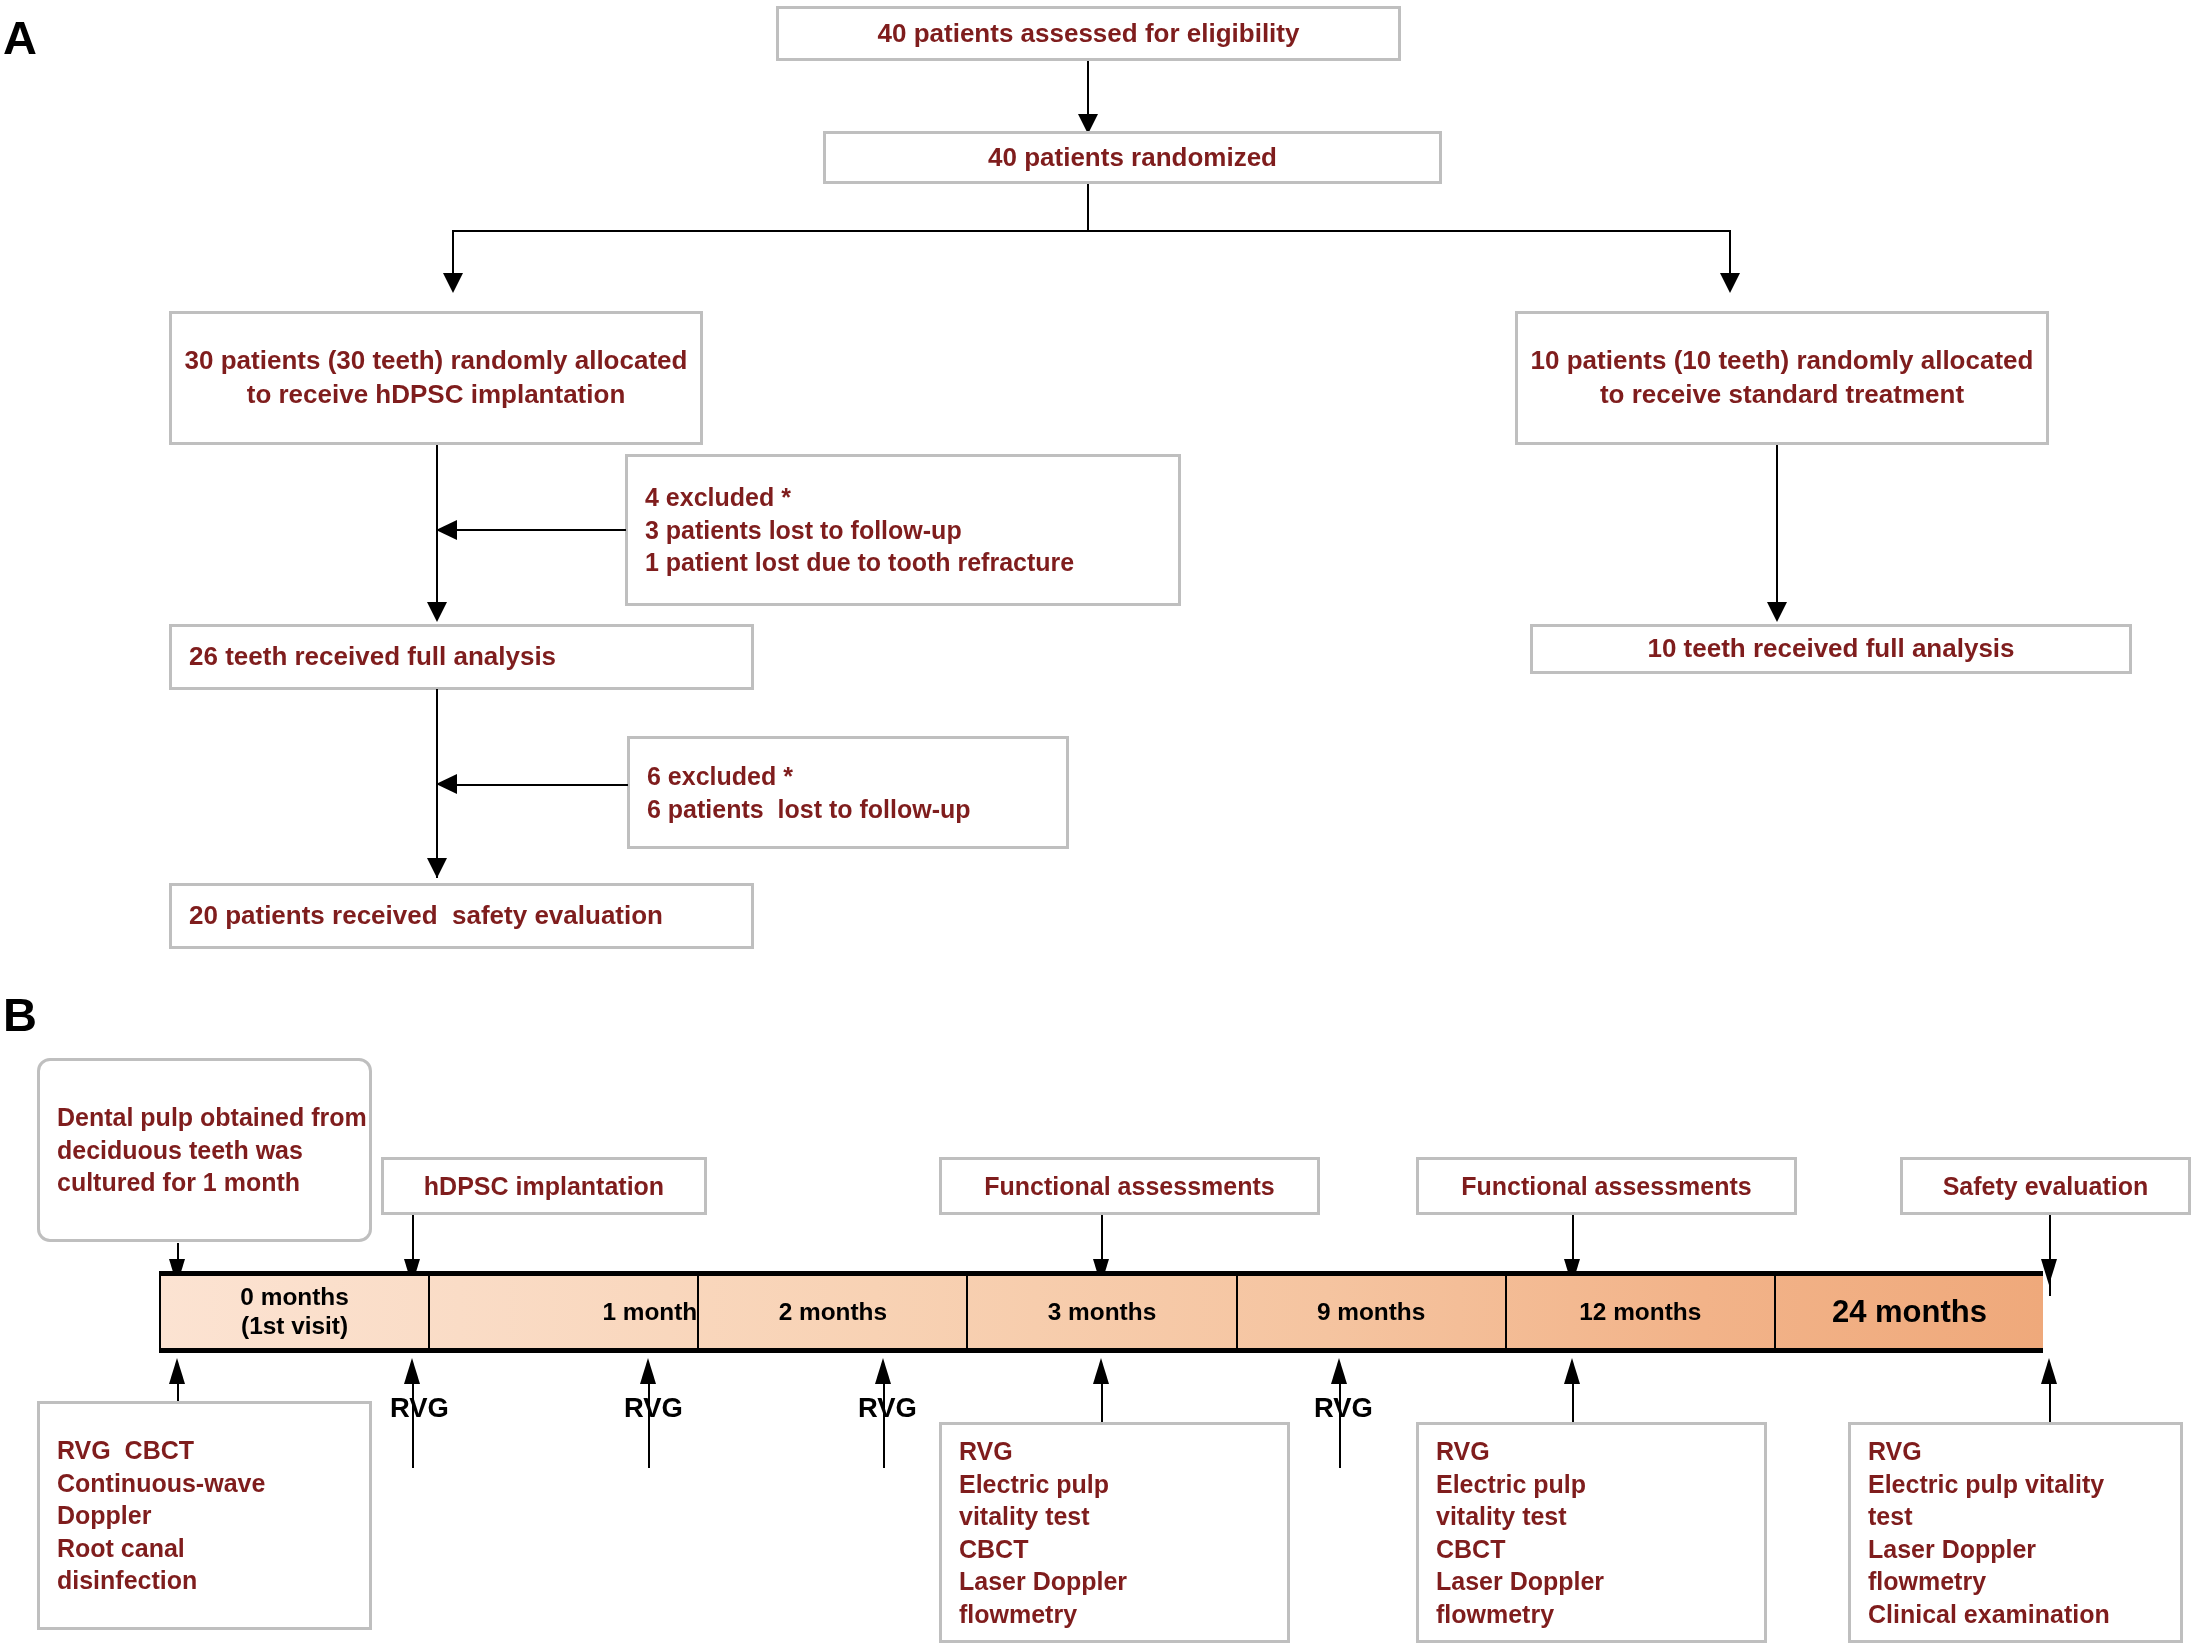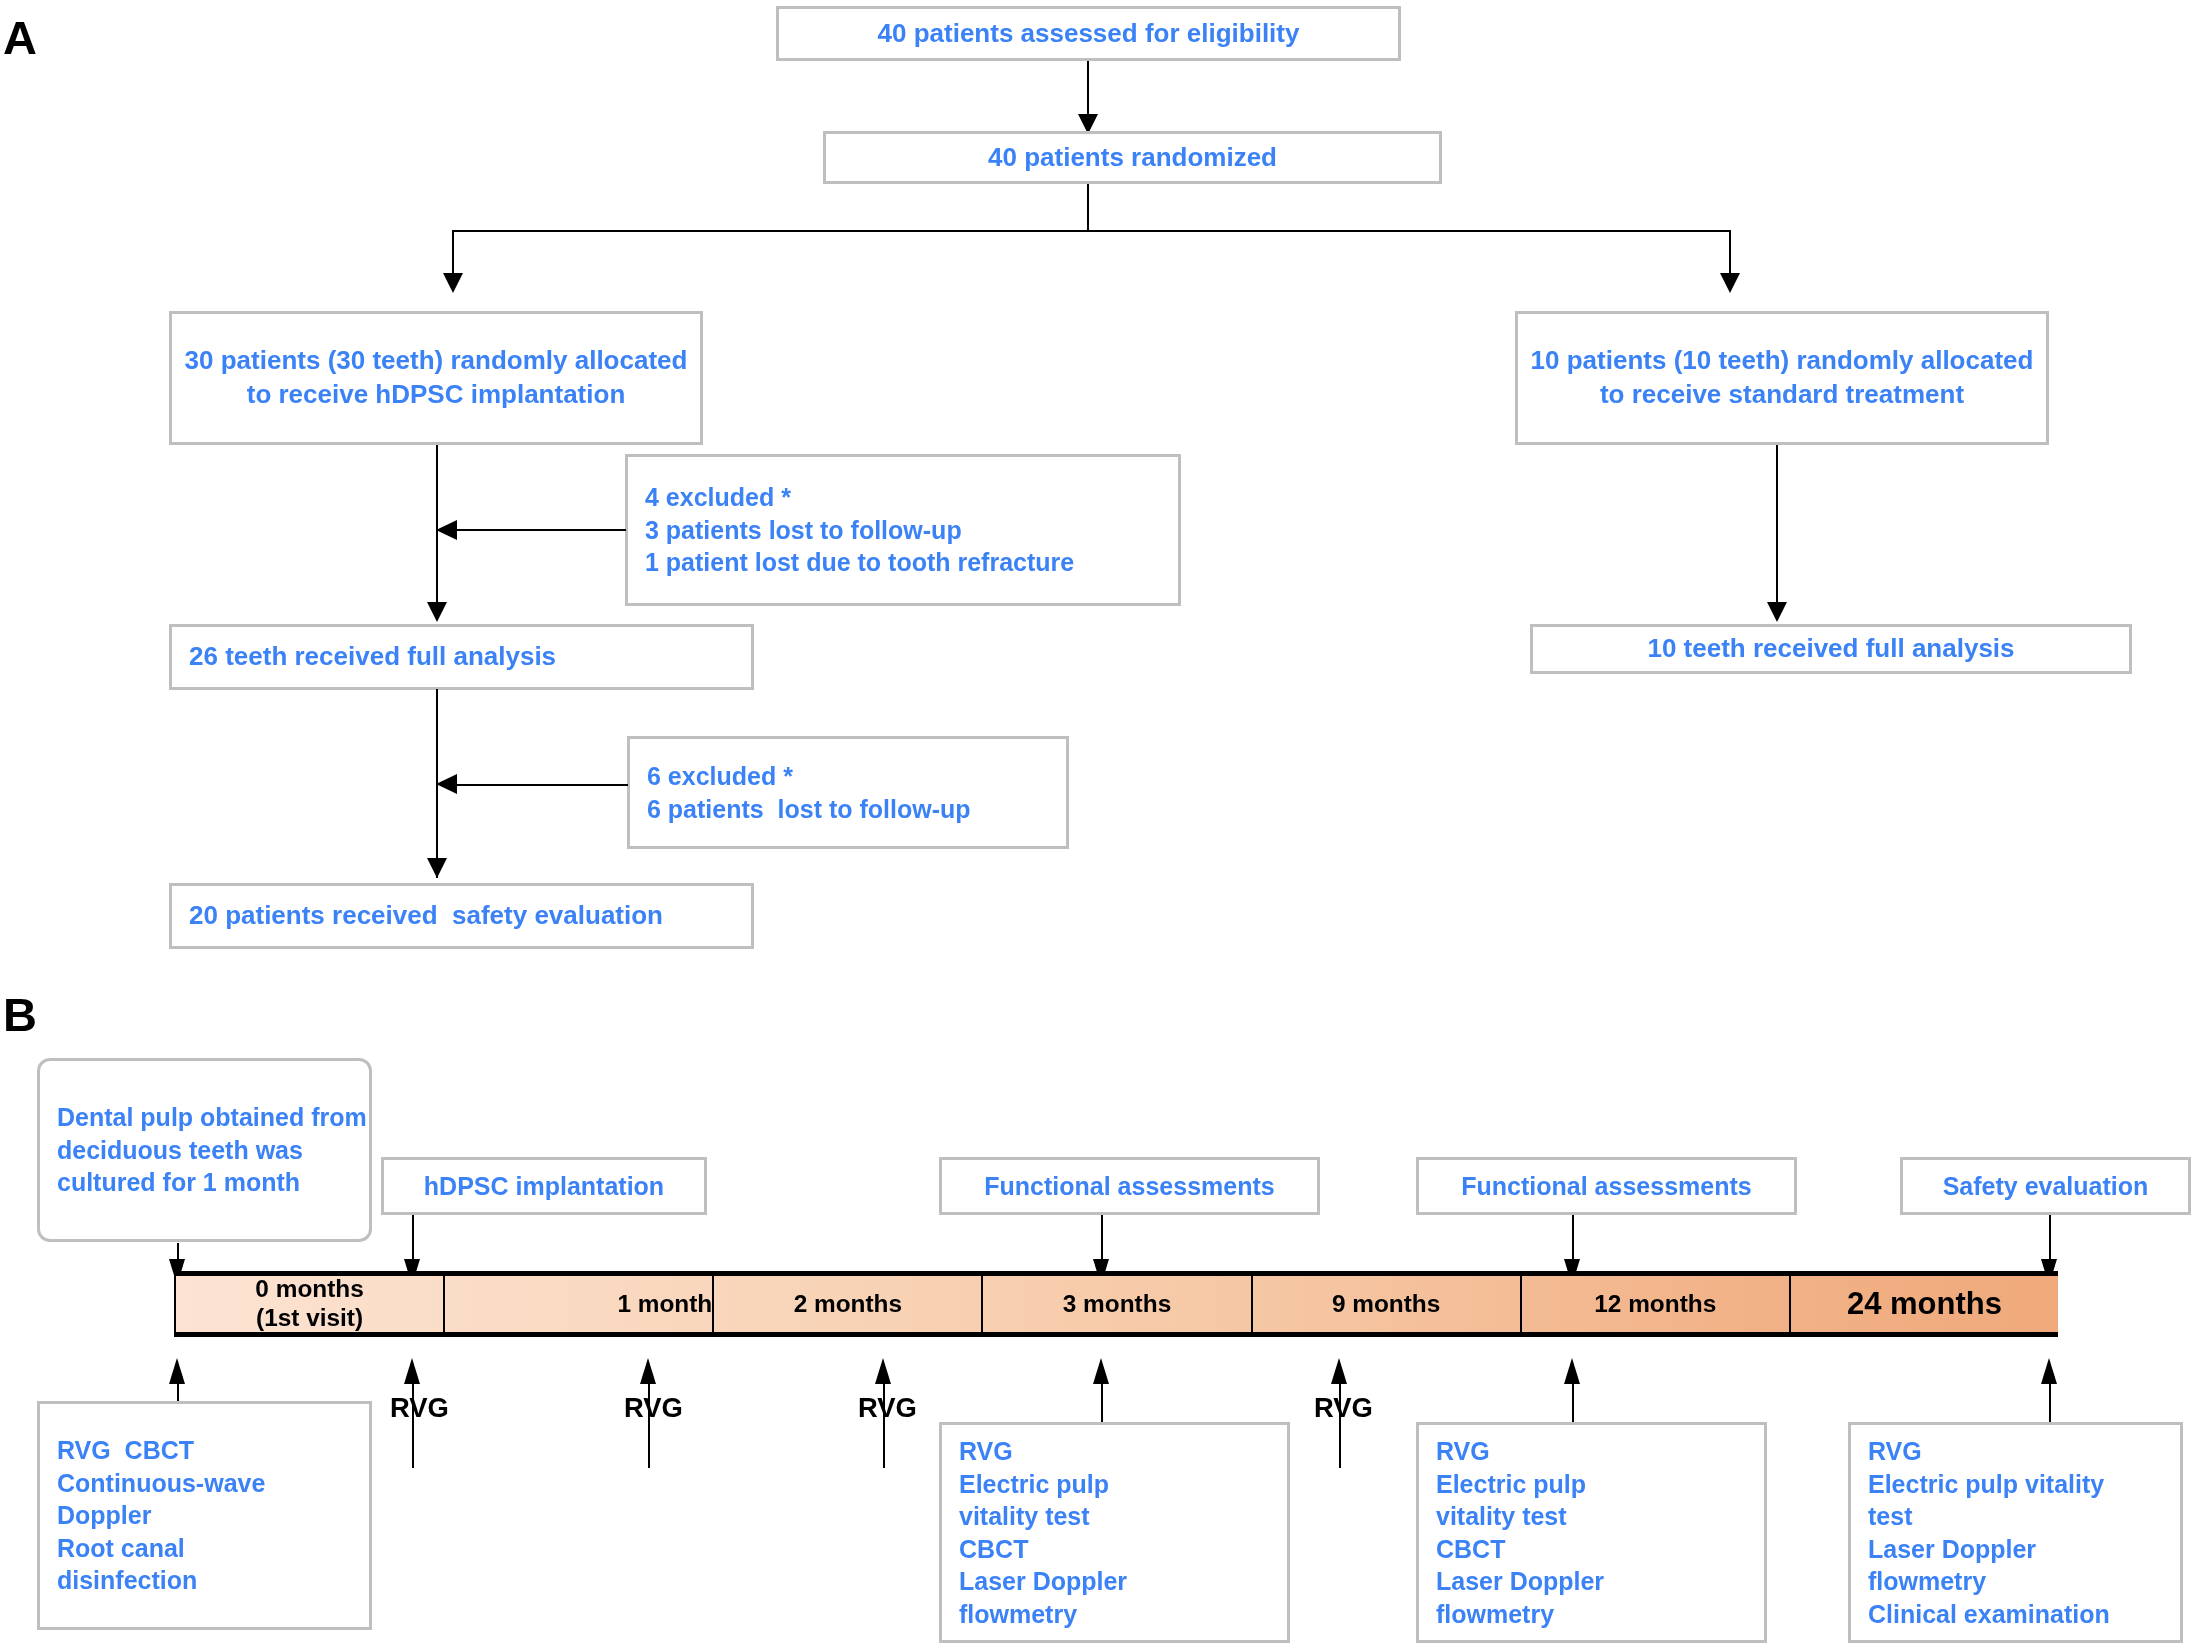--- a/index.html
+++ b/index.html
@@ -32,7 +32,7 @@
     border: 3px solid #bfbfbf;
     background: #ffffff;
     font-weight: bold;
-    color: #3b82f6;
+    color: #7f1d1d;
     display: flex;
     align-items: center;
     line-height: 1.30;

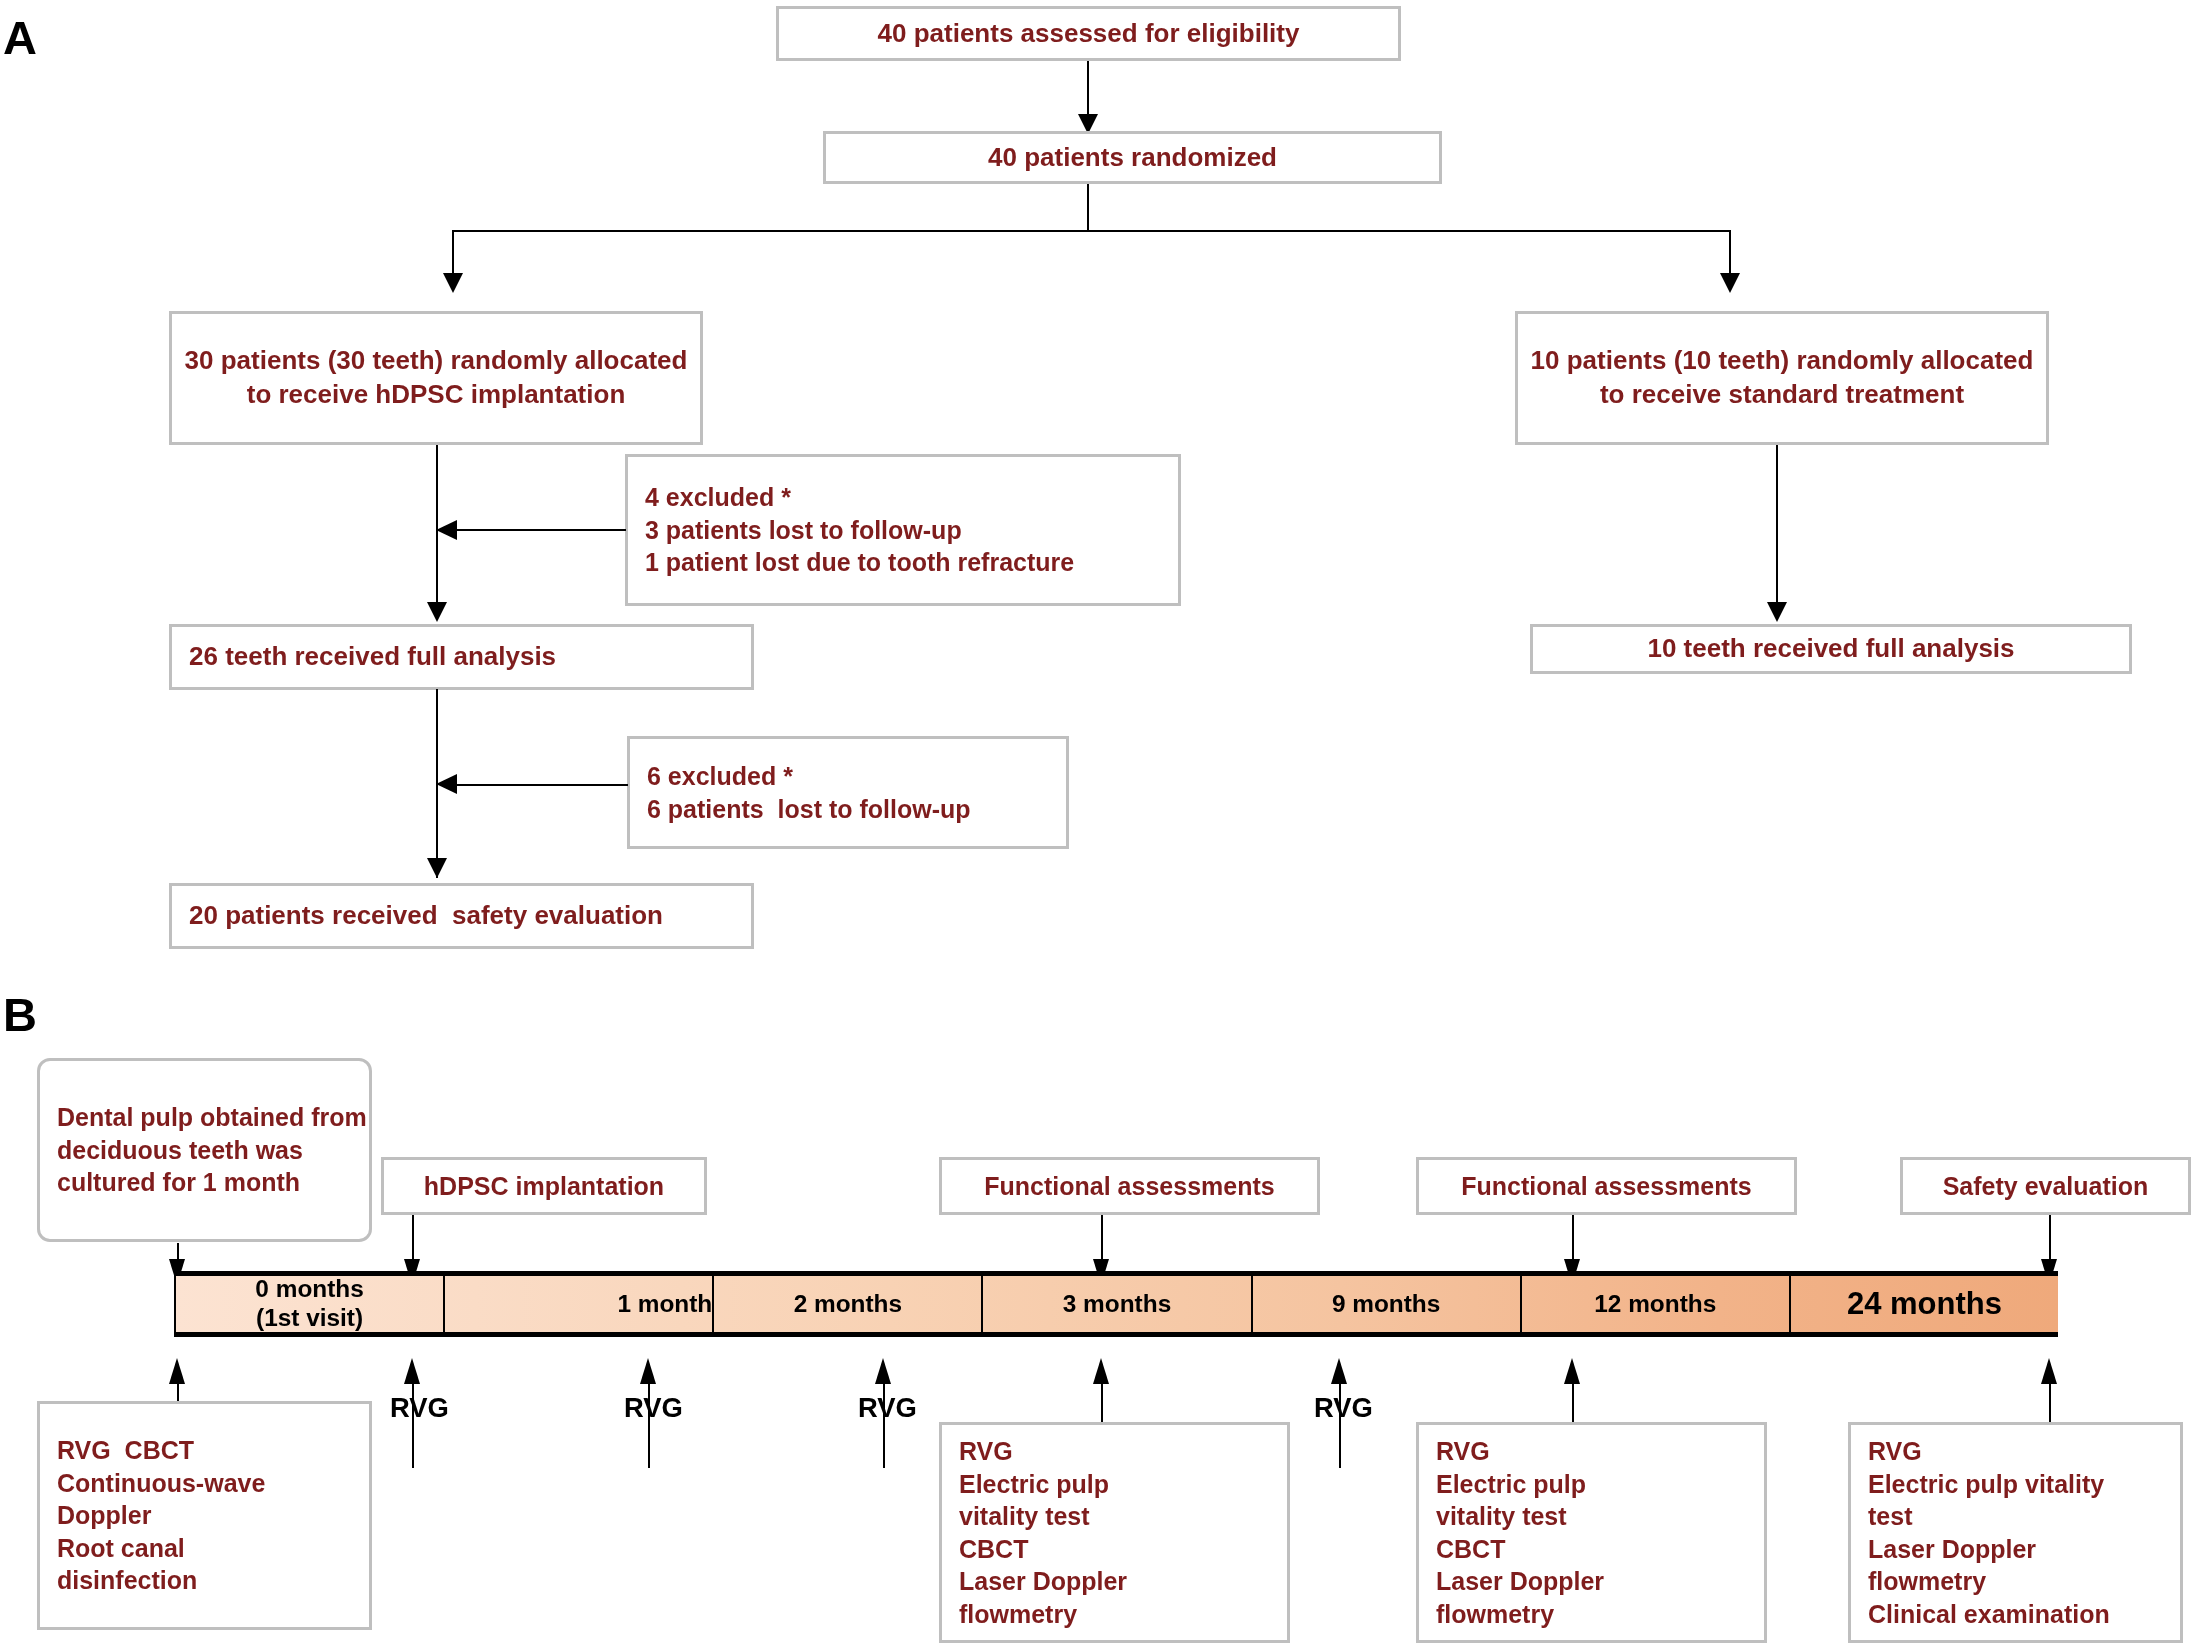--- a/index.html
+++ b/index.html
@@ -219,7 +219,7 @@
   <div class="vline" style="left:2049px; top:1215px; height:81px;"></div>
   <div class="arrow-down slim" style="left:2041px; top:1259px;"></div>
 
-  <div id="timeline-bar" style="left:174px; top:1271px; width:1884px; height:66px;">
+  <div id="timeline-bar" style="left:159px; top:1271px; width:1884px; height:82px;">
     <div class="seg first" style="font-size:24.4px;">
       <span>0 months
 (1st visit)</span>

